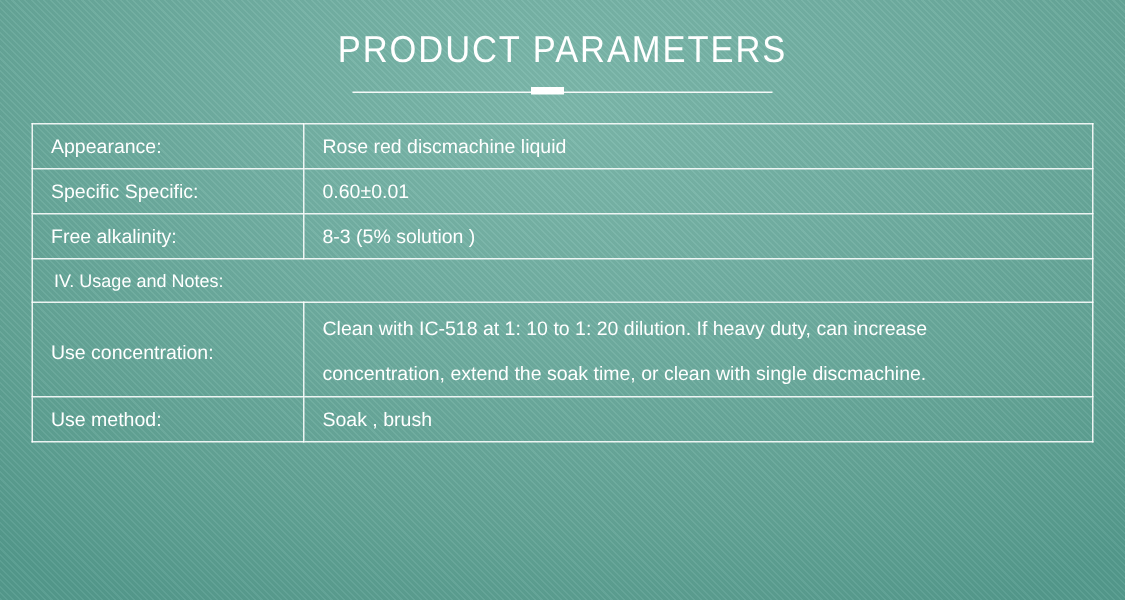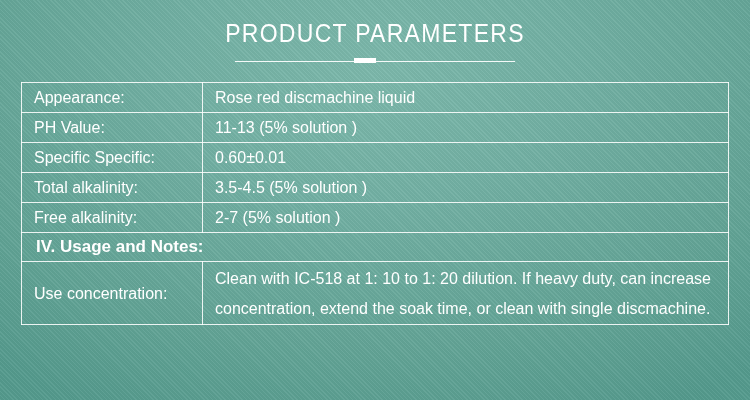--- a/index.html
+++ b/index.html
@@ -87,7 +87,7 @@
   .spec-table td {
     border: 1px solid rgba(255,255,255,0.88);
     color: #ffffff;
-    font-size: 16px;
+    font-size: 13px;
     padding: 0 12px;
     vertical-align: middle;
     background: transparent;

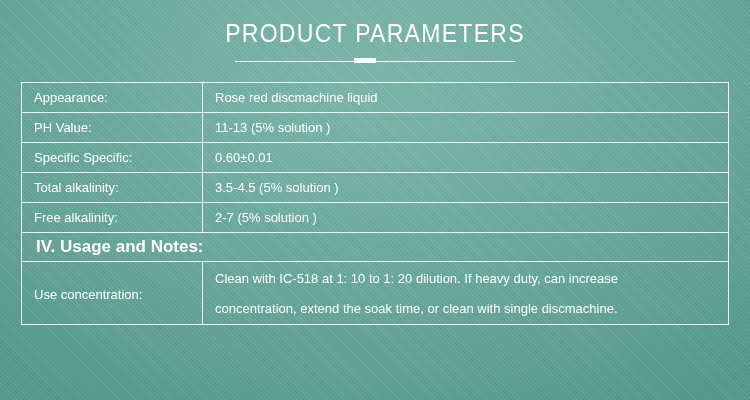--- a/index.html
+++ b/index.html
@@ -135,10 +135,6 @@
         <td>Rose red discmachine liquid</td>
       </tr>
       <tr class="row-std">
-        <td class="col-label">PH Value:</td>
-        <td>11-13 (5% solution )</td>
-      </tr>
-      <tr class="row-std">
         <td class="col-label">Specific Specific:</td>
         <td>0.60±0.01</td>
       </tr>

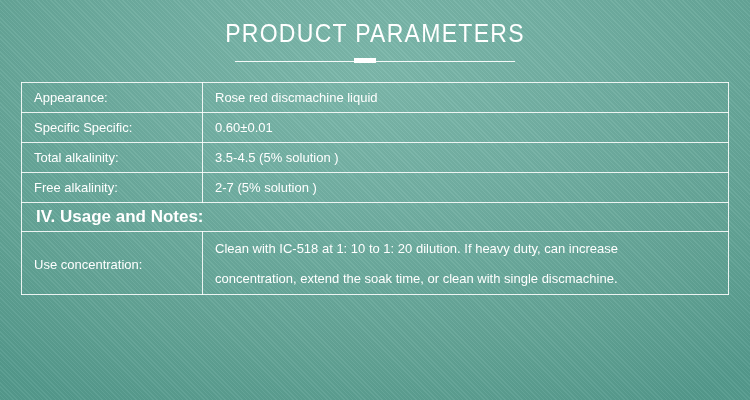--- a/index.html
+++ b/index.html
@@ -139,10 +139,6 @@
         <td>0.60±0.01</td>
       </tr>
       <tr class="row-std">
-        <td class="col-label">Total alkalinity:</td>
-        <td>3.5-4.5 (5% solution )</td>
-      </tr>
-      <tr class="row-std">
         <td class="col-label">Free alkalinity:</td>
         <td>2-7 (5% solution )</td>
       </tr>

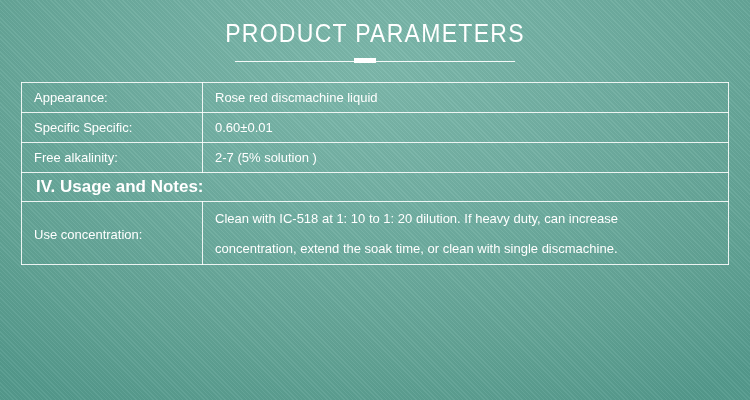--- a/index.html
+++ b/index.html
@@ -140,7 +140,7 @@
       </tr>
       <tr class="row-std">
         <td class="col-label">Free alkalinity:</td>
-        <td>2-7 (5% solution )</td>
+        <td>8-3 (5% solution )</td>
       </tr>
       <tr class="row-section">
         <td colspan="2">IV. Usage and Notes:</td>

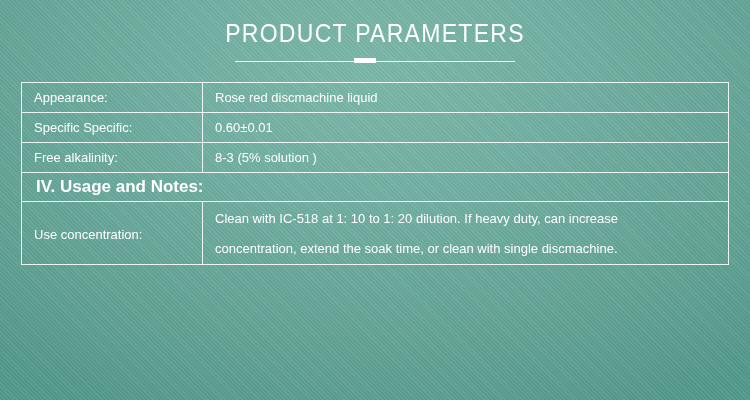--- a/index.html
+++ b/index.html
@@ -100,8 +100,8 @@
   }
   .row-section td {
     height: 28px;
-    font-weight: bold;
-    font-size: 17px;
+    font-weight: normal;
+    font-size: 12px;
     padding-left: 14px;
   }
   .row-tall td {

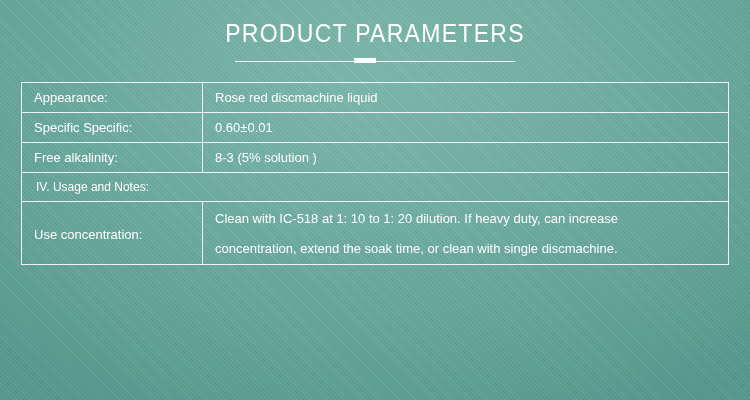--- a/index.html
+++ b/index.html
@@ -152,6 +152,10 @@
           <span class="line">concentration, extend the soak time, or clean with single discmachine.</span>
         </td>
       </tr>
+      <tr class="row-std">
+        <td class="col-label">Use method:</td>
+        <td>Soak , brush</td>
+      </tr>
     </tbody>
   </table>
 

